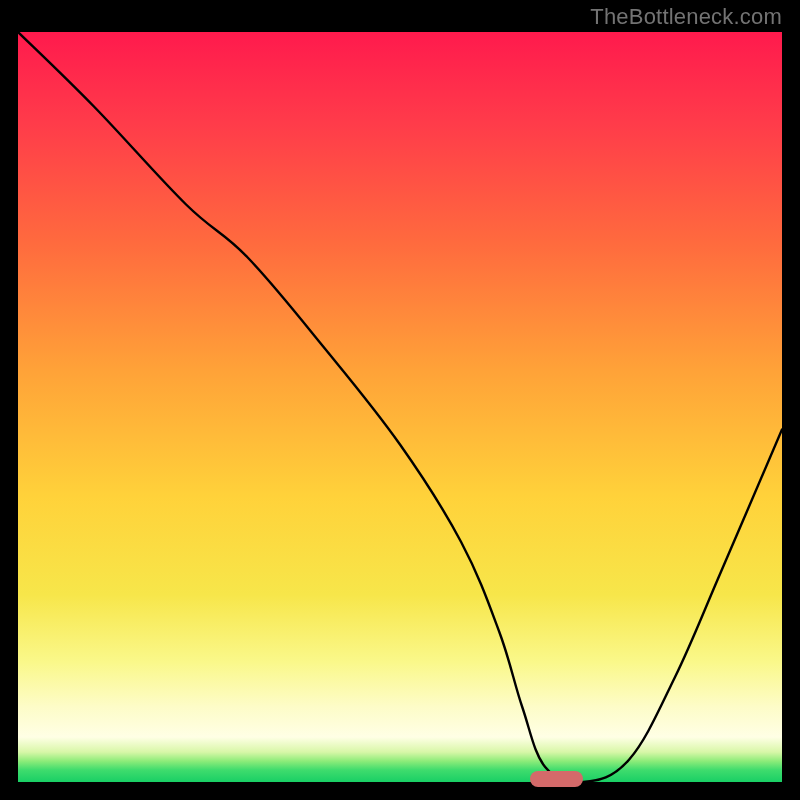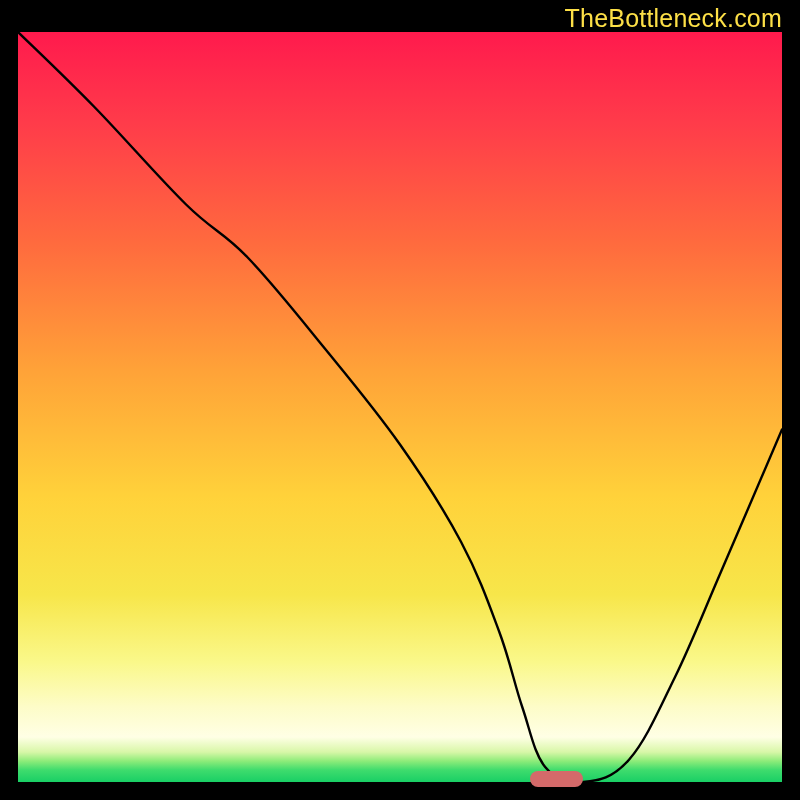--- a/index.html
+++ b/index.html
@@ -58,9 +58,9 @@
     position: absolute;
     top: 4px;
     right: 18px;
-    color: #fde047;
+    color: #737373;
     font-family: Arial, Helvetica, sans-serif;
-    font-size: 25px;
+    font-size: 22px;
     font-weight: 500;
     letter-spacing: 0.2px;
   }

